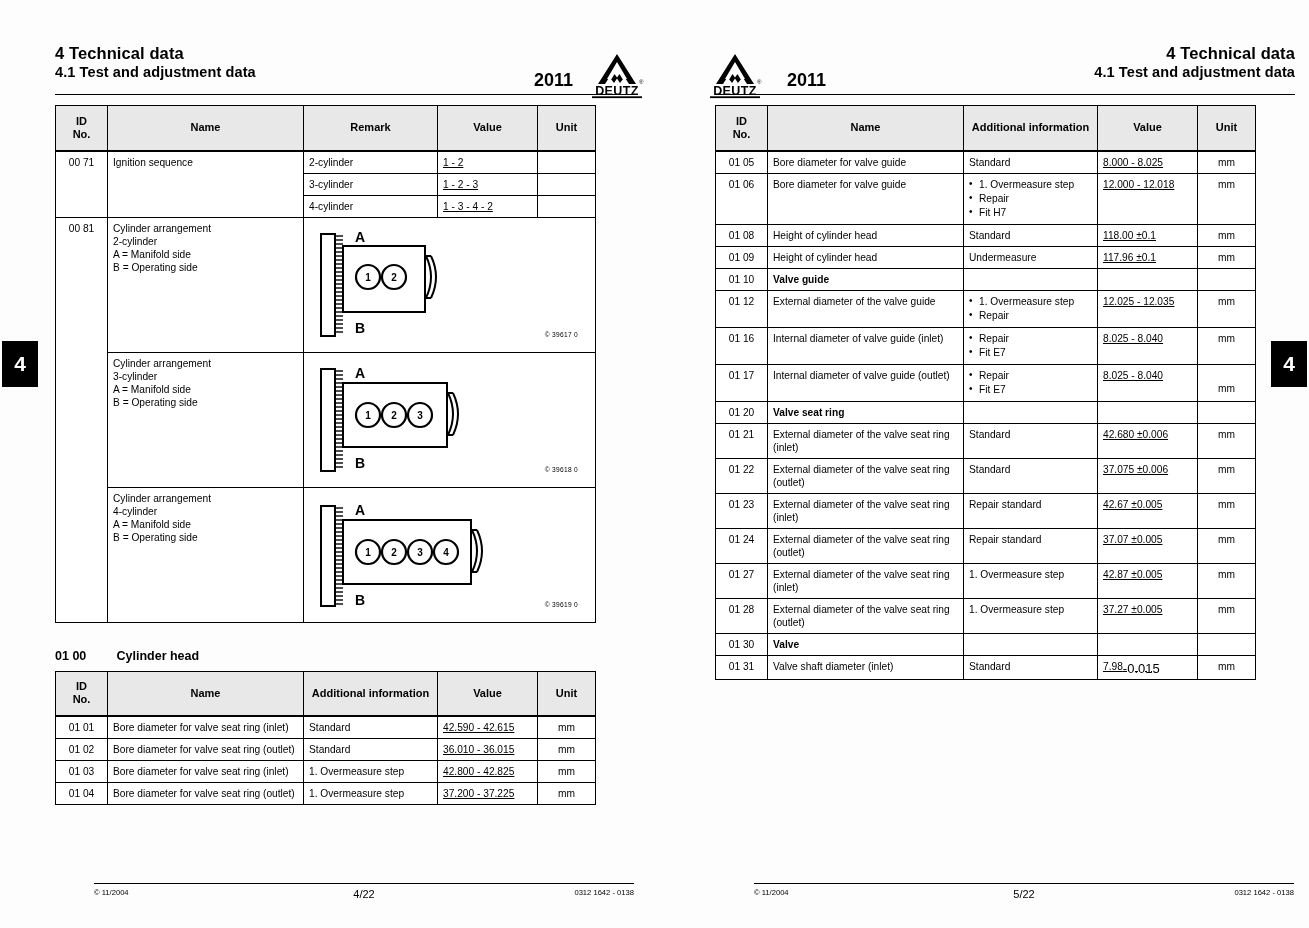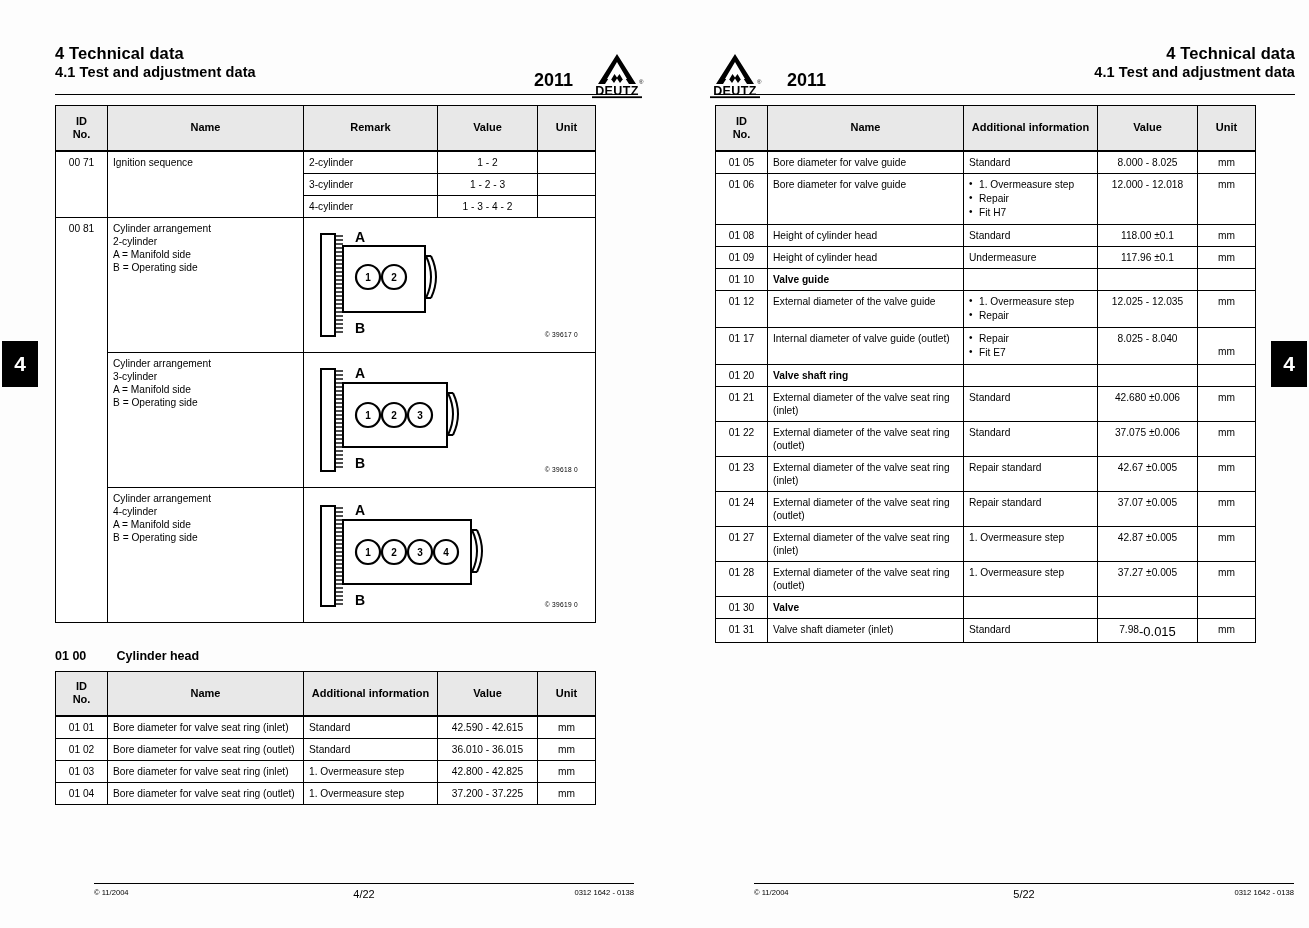--- a/index.html
+++ b/index.html
@@ -123,7 +123,7 @@
   td.c-id     { text-align: center; vertical-align: top; padding-top: 5px; }
   td.c-name   { text-align: left; }
   td.c-rem    { text-align: left; }
-  td.c-val    { text-align: center; vertical-align: middle; }
+  td.c-val    { text-align: left; vertical-align: middle; text-decoration: underline; }
   td.c-unit   { text-align: center; vertical-align: middle; }
   td.c-unit.bottom { vertical-align: bottom; padding-bottom: 6px; }
   tr.section td { font-weight: bold; }

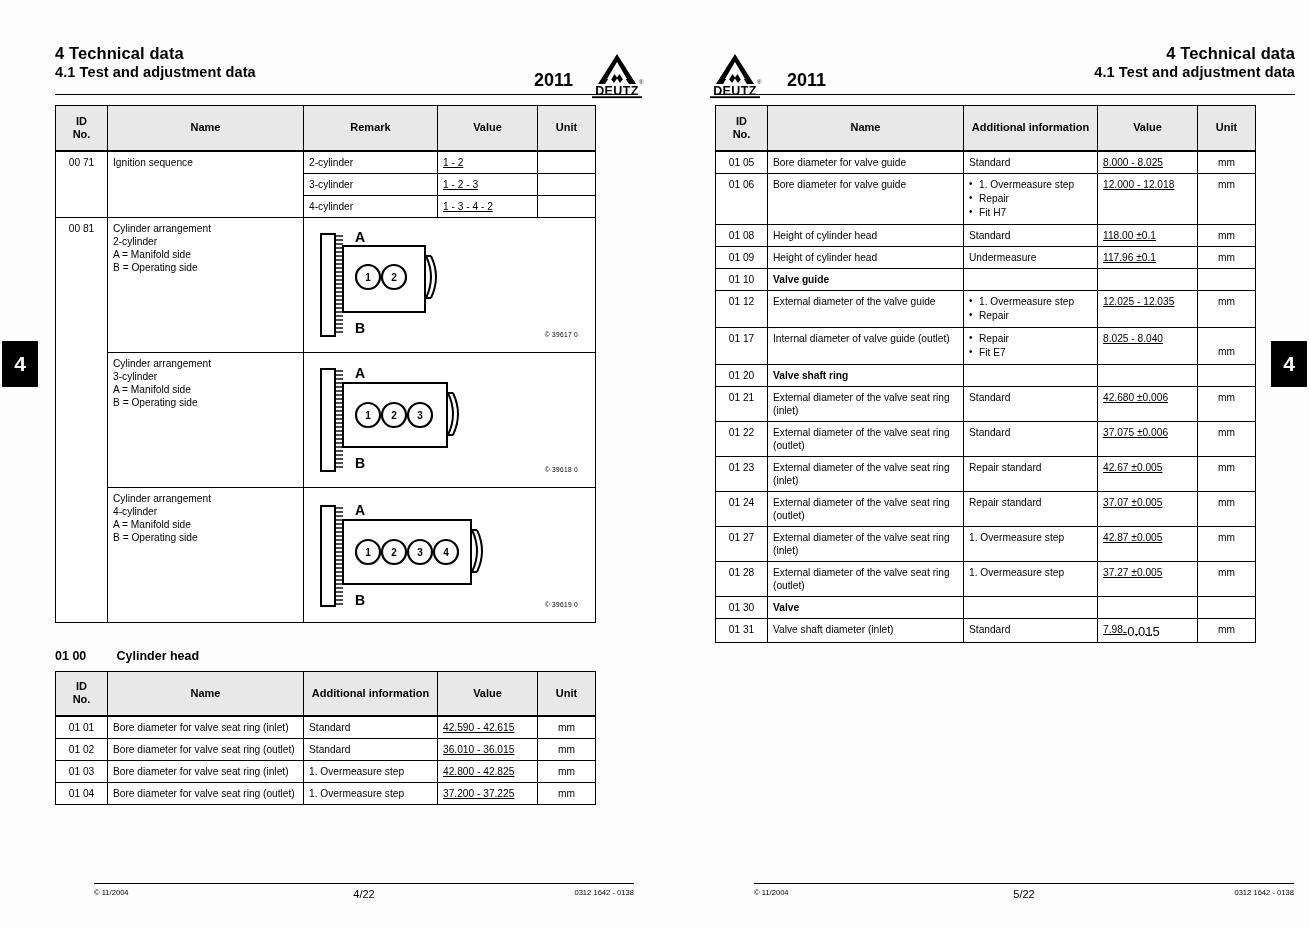--- a/index.html
+++ b/index.html
@@ -592,6 +592,18 @@
             <td class="c-unit">mm</td>
           </tr>
           <tr>
+            <td class="c-id">01 16</td>
+            <td class="c-name">Internal diameter of valve guide (inlet)</td>
+            <td class="c-rem">
+              <ul class="bullets">
+                <li>Repair</li>
+                <li>Fit E7</li>
+              </ul>
+            </td>
+            <td class="c-val"><span>8.025 - 8.040</span></td>
+            <td class="c-unit">mm</td>
+          </tr>
+          <tr>
             <td class="c-id">01 17</td>
             <td class="c-name">Internal diameter of valve guide (outlet)</td>
             <td class="c-rem">

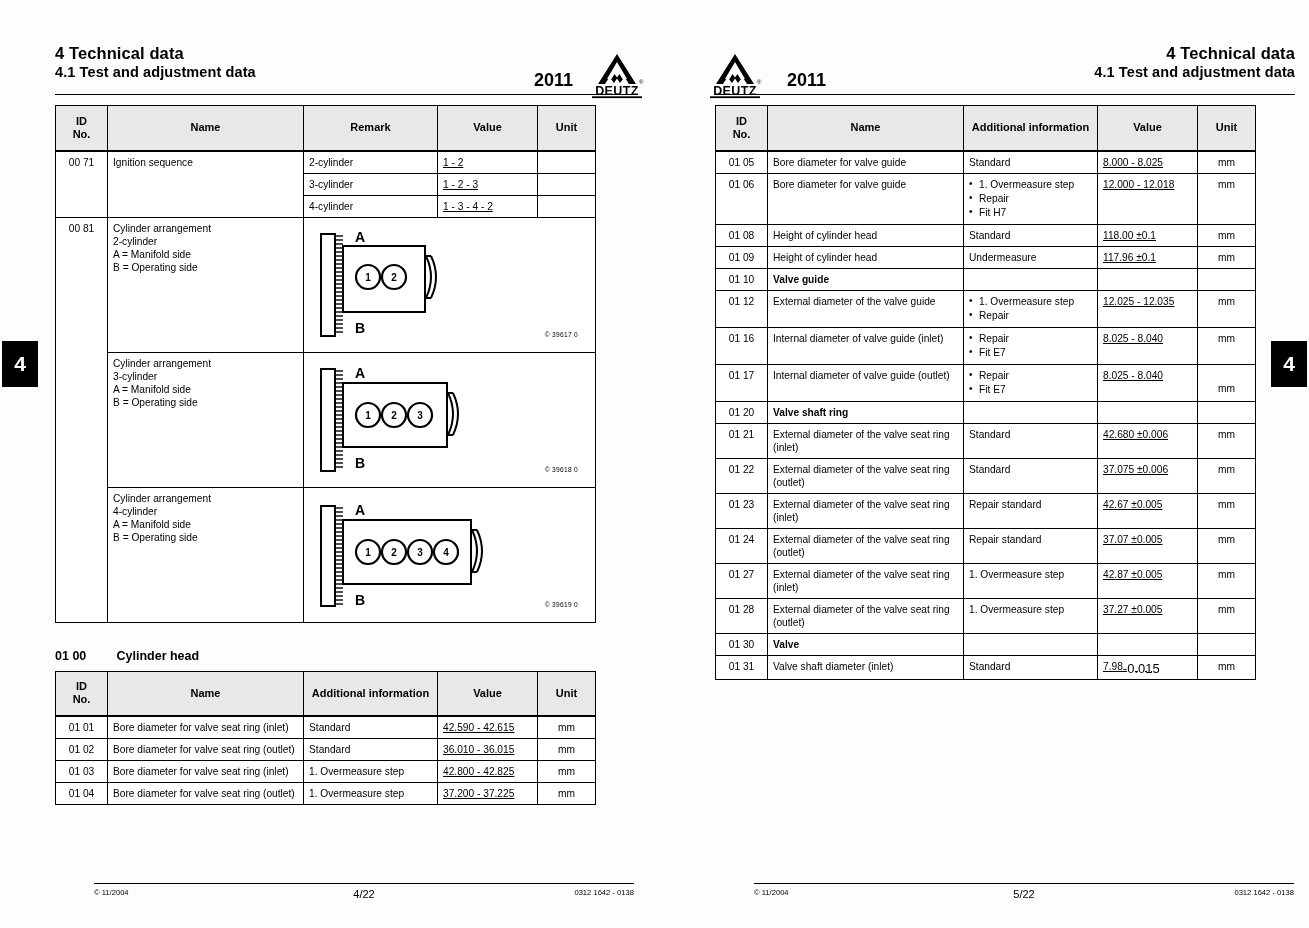--- a/index.html
+++ b/index.html
@@ -617,7 +617,7 @@
           </tr>
           <tr class="section">
             <td class="c-id">01 20</td>
-            <td class="c-name">Valve shaft ring</td>
+            <td class="c-name">Valve seat ring</td>
             <td class="c-rem"><span></span></td>
             <td class="c-val"><span></span></td>
             <td class="c-unit"></td>

